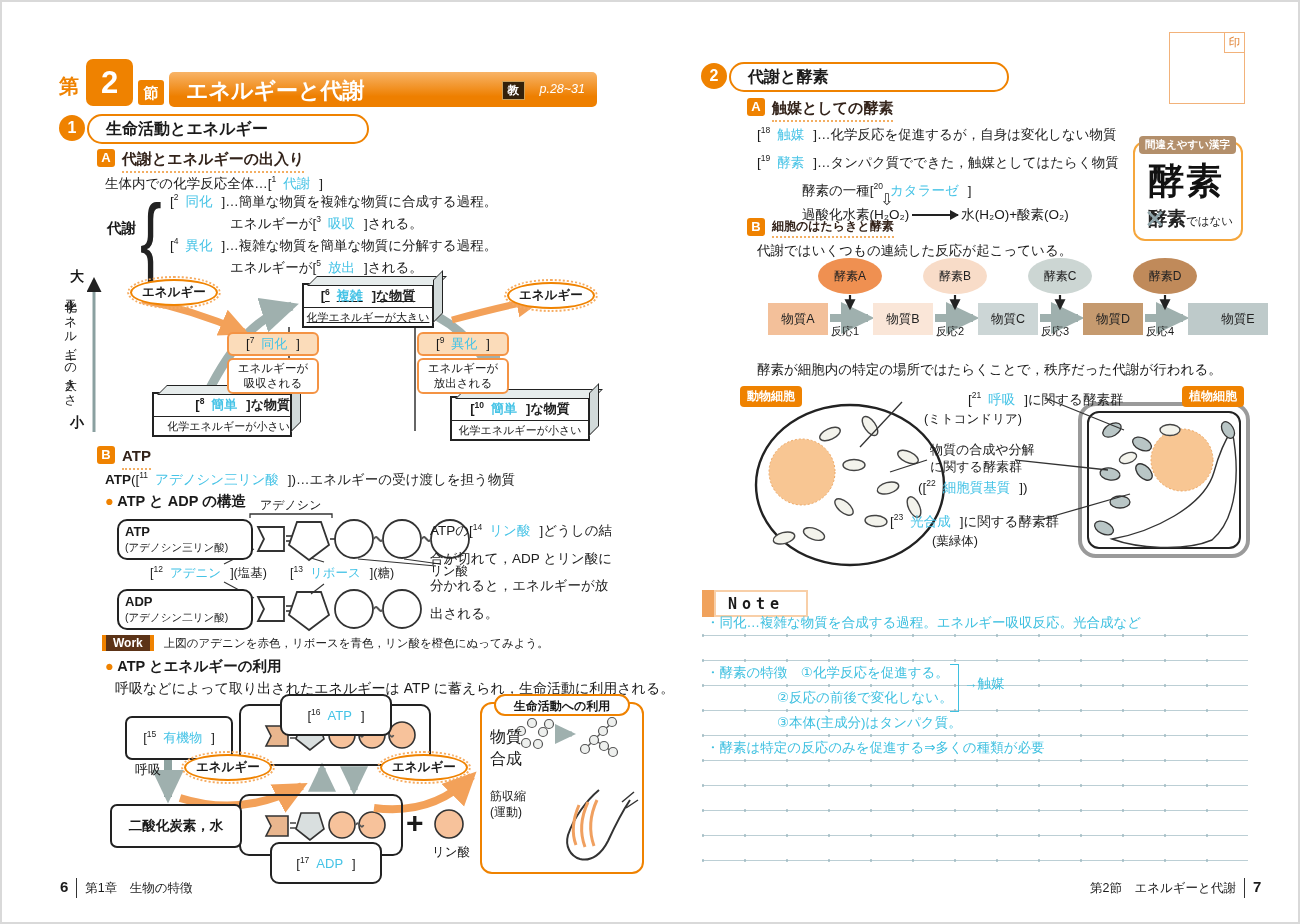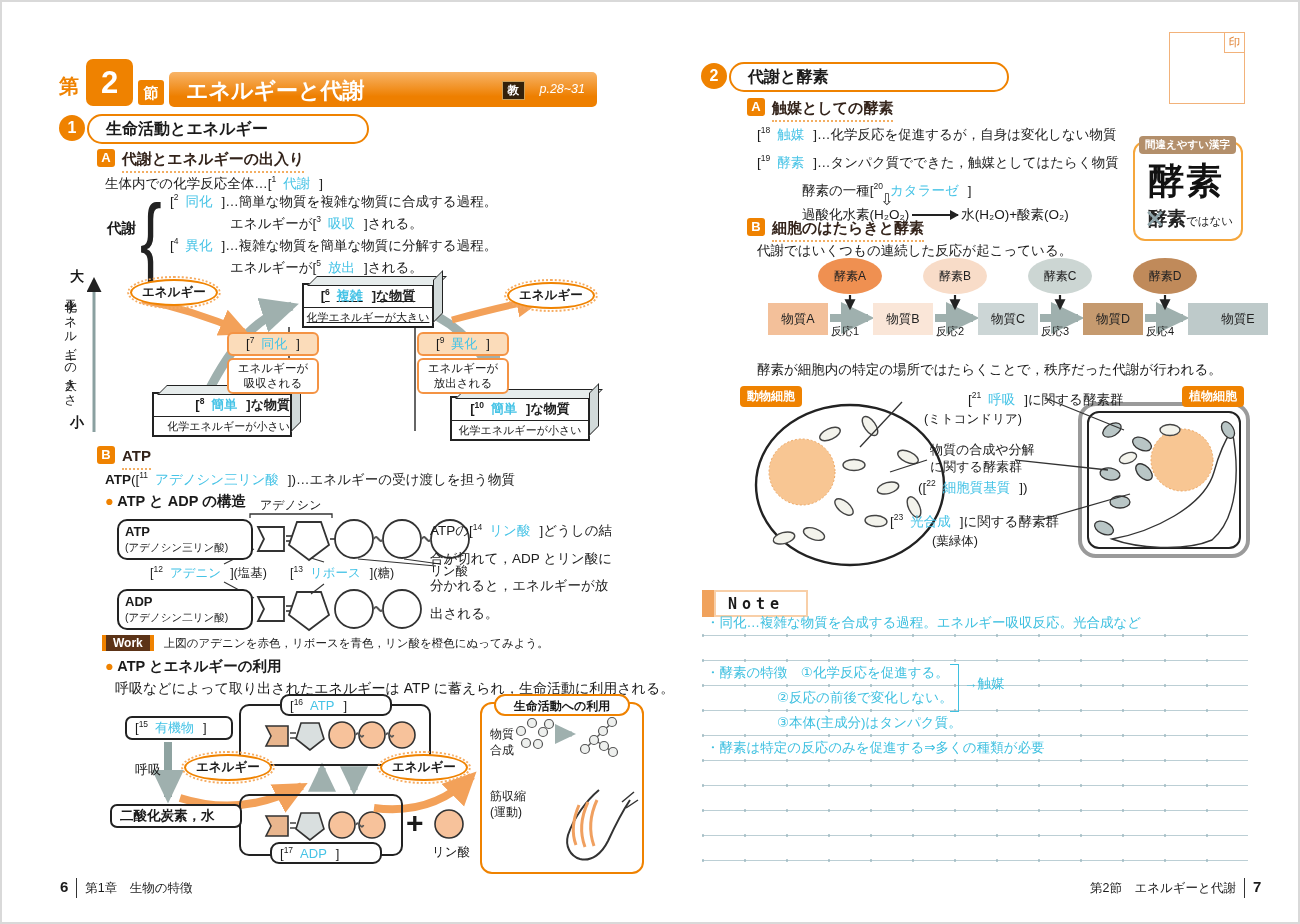--- a/index.html
+++ b/index.html
@@ -294,7 +294,7 @@
 <span class="t" style="left:800px;top:205px;"><span>過酸化水素(H₂O₂)</span><span class="rarrow"></span><span>水(H₂O)+酸素(O₂)</span></span>
 
 <div class="sq" style="left:745px;top:216px;width:18px;height:18px;font-size:13px;line-height:18px;">B</div>
-<span class="t b dot-u" style="left:770px;top:217px;font-size:15px;">細胞のはたらきと酵素</span>
+<span class="t b dot-u" style="left:770px;top:217px;font-size:12px;">細胞のはたらきと酵素</span>
 <span class="t" style="left:755px;top:241px;">代謝ではいくつもの連続した反応が起こっている。</span>
 
 <div class="enz" style="left:816px;top:256px;background:#ef9051;">酵素A</div>

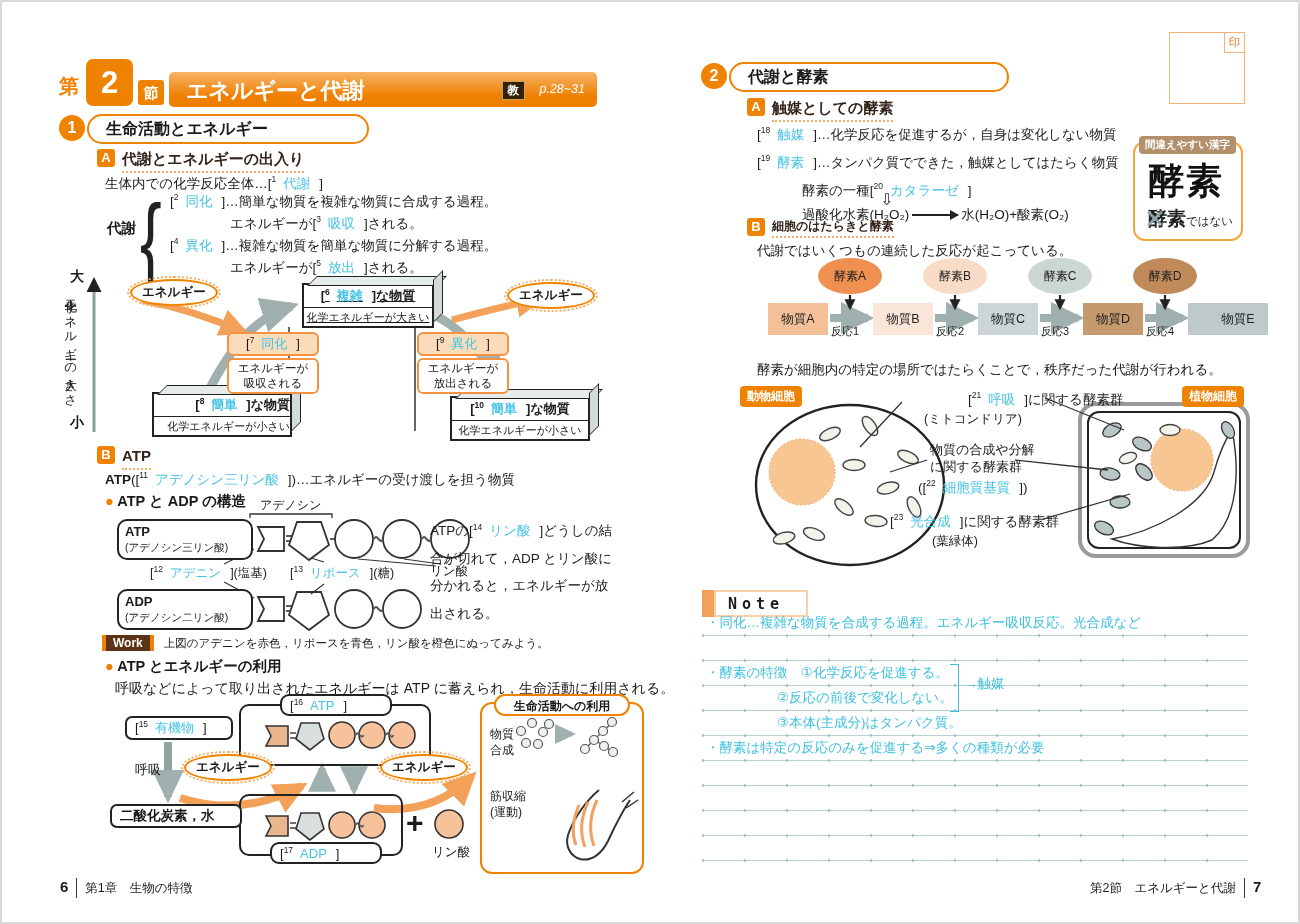--- a/index.html
+++ b/index.html
@@ -28,7 +28,7 @@
   .obox{border:2px solid #f49344;border-radius:6px;background:#fff;}
   .bk{color:#222;}
   .molbox{position:absolute;z-index:2;border:2px solid #222;border-radius:10px;background:transparent;}
-  .tagpill{position:absolute;z-index:3;border:2px solid #222;border-radius:9px;background:#fff;font-size:13px;padding:1px 8px;}
+  .tagpill{position:absolute;z-index:3;border:2px solid #222;border-radius:9px;background:#fff;text-align:center;font-size:13px;padding:11px 8px;}
   .workbadge{background:#5c3317;color:#fff;font-weight:bold;font-size:12px;padding:1px 7px;border-left:4px solid #ef8200;border-right:4px solid #ef8200;}
   .note-line{position:absolute;z-index:2;left:700px;width:546px;height:0;border-bottom:1px solid #bccfd5;}
   .note-line::after{content:"";position:absolute;left:0;right:0;top:-1px;height:3px;

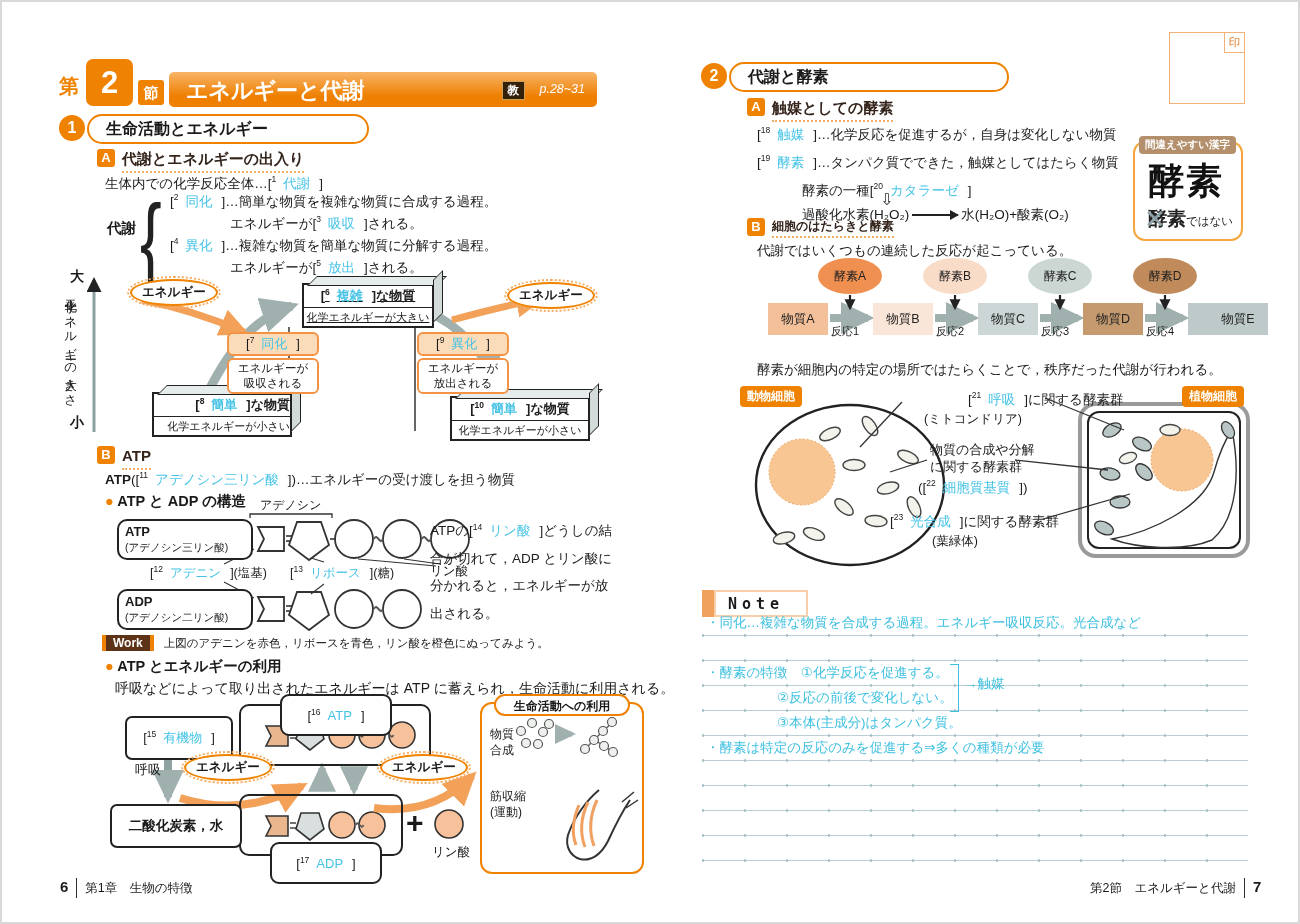--- a/index.html
+++ b/index.html
@@ -276,7 +276,7 @@
 
 <div style="position:absolute;z-index:2;left:478px;top:700px;width:160px;height:168px;border:2px solid #ef8200;border-radius:12px;"></div>
 <div class="pill" style="left:492px;top:692px;width:132px;height:18px;text-align:center;border-radius:11px;"><span style="font-size:12px;font-weight:bold;line-height:18px;">生命活動への利用</span></div>
-<span class="t" style="left:488px;top:724px;font-size:12px;line-height:1.35;"><span>物質</span><br><span>合成</span></span>
+<span class="t" style="left:488px;top:724px;font-size:16px;line-height:1.35;"><span>物質</span><br><span>合成</span></span>
 <span class="t" style="left:488px;top:786px;font-size:12px;line-height:1.35;"><span>筋収縮</span><br><span>(運動)</span></span>
 
 <span class="t" style="left:58px;top:876px;"><span class="b" style="font-size:15px;">6</span><span class="vline"></span><span style="font-size:12.5px;">第1章　生物の特徴</span></span>

